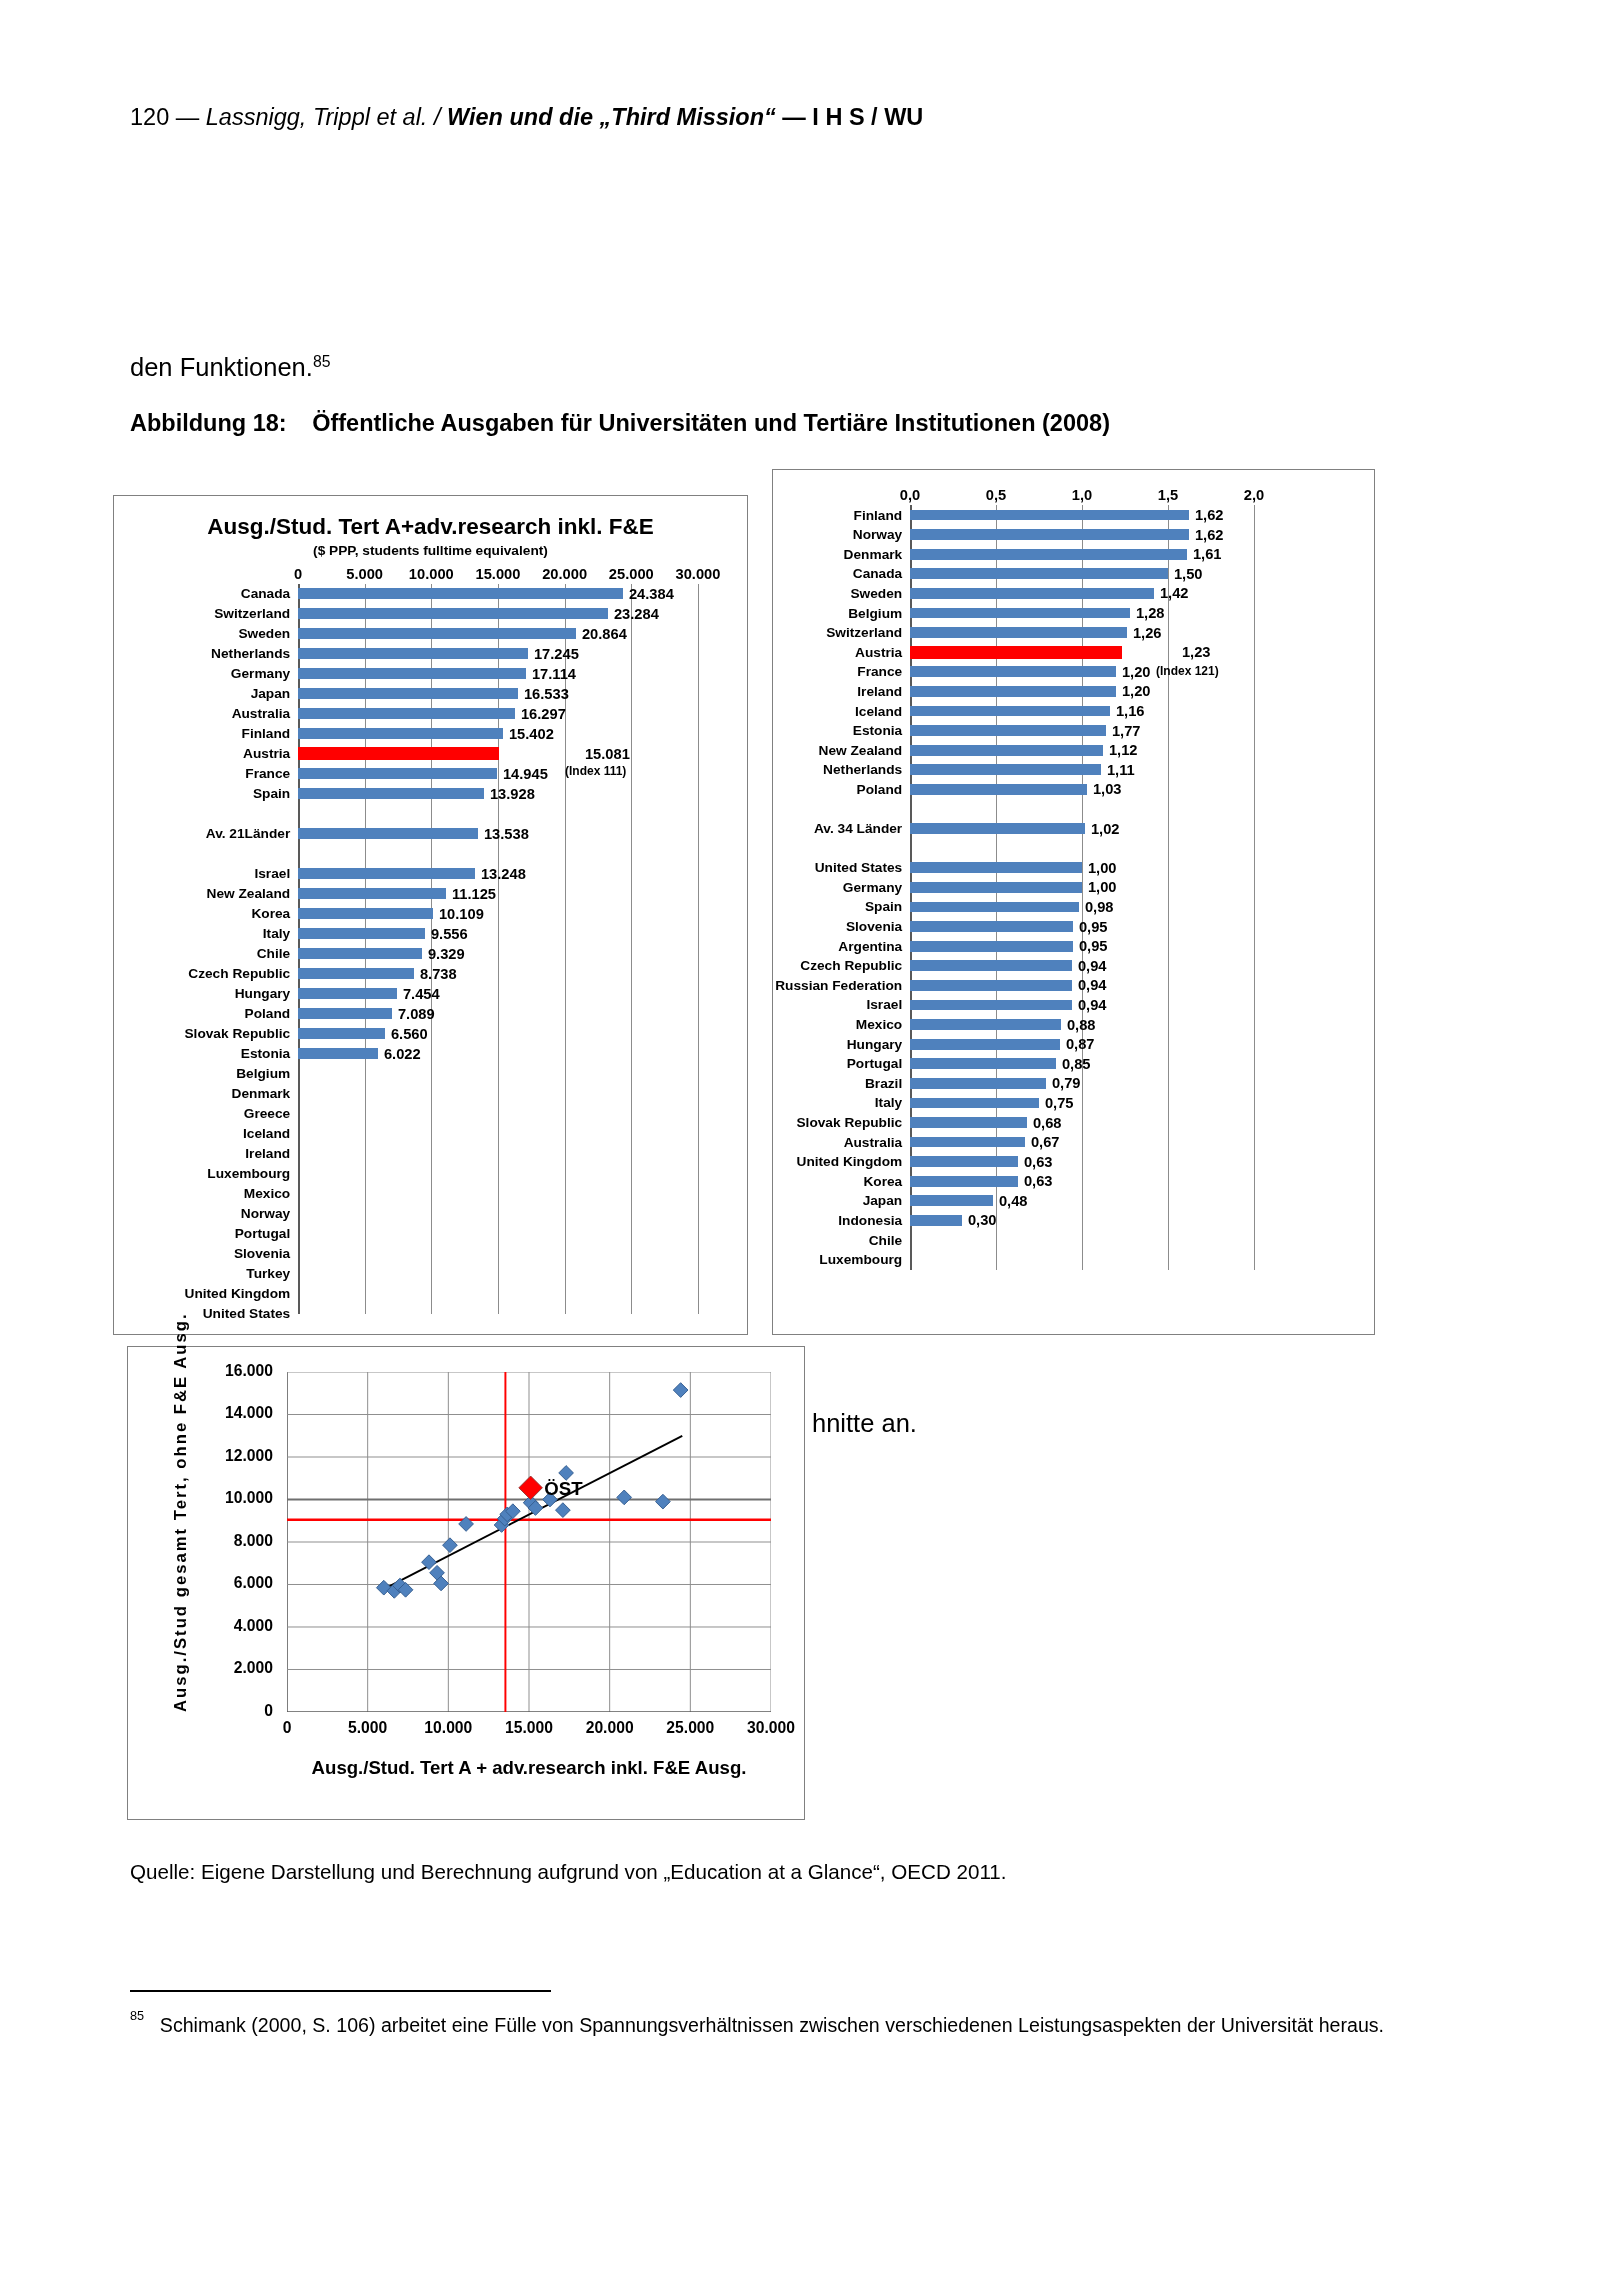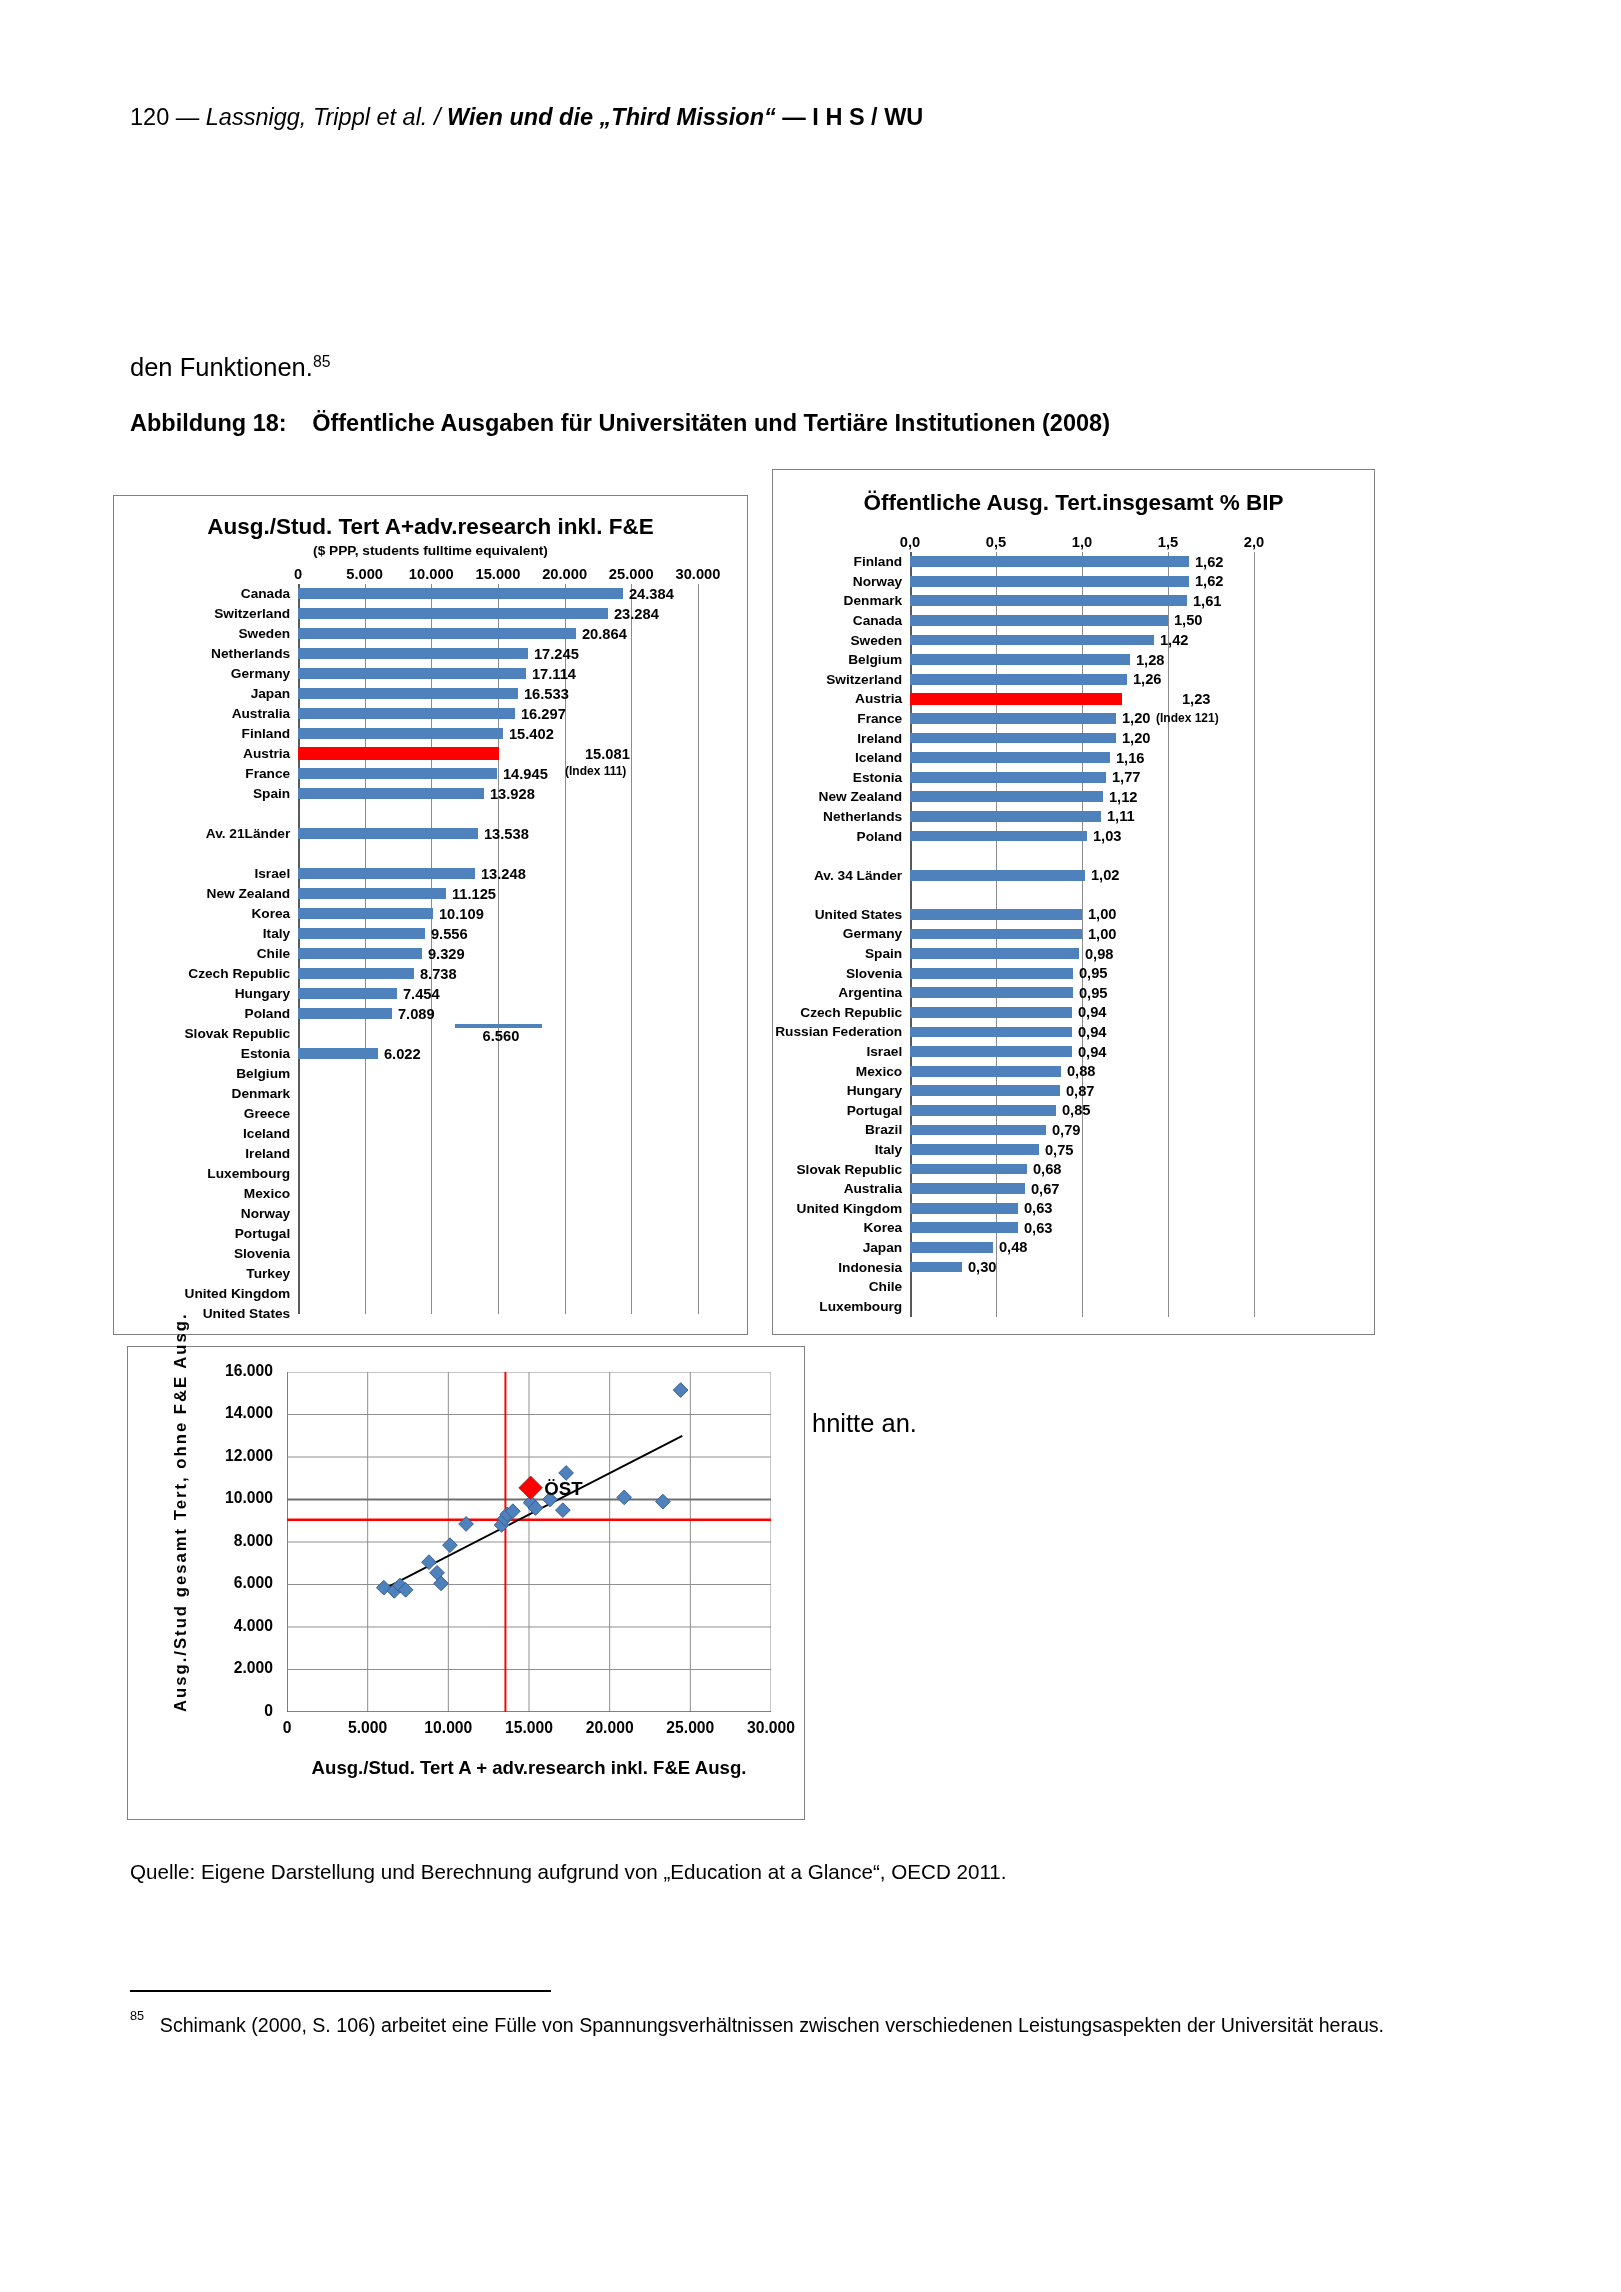--- a/index.html
+++ b/index.html
@@ -265,7 +265,6 @@
 </div>
 
 <div class="chart-box" id="right-chart">
-  <div class="c-title">Öffentliche Ausg. Tert.insgesamt % BIP</div>
   <div class="axis-row">
       <span style="left: 0%;">0,0</span>
       <span style="left: 25%;">0,5</span>

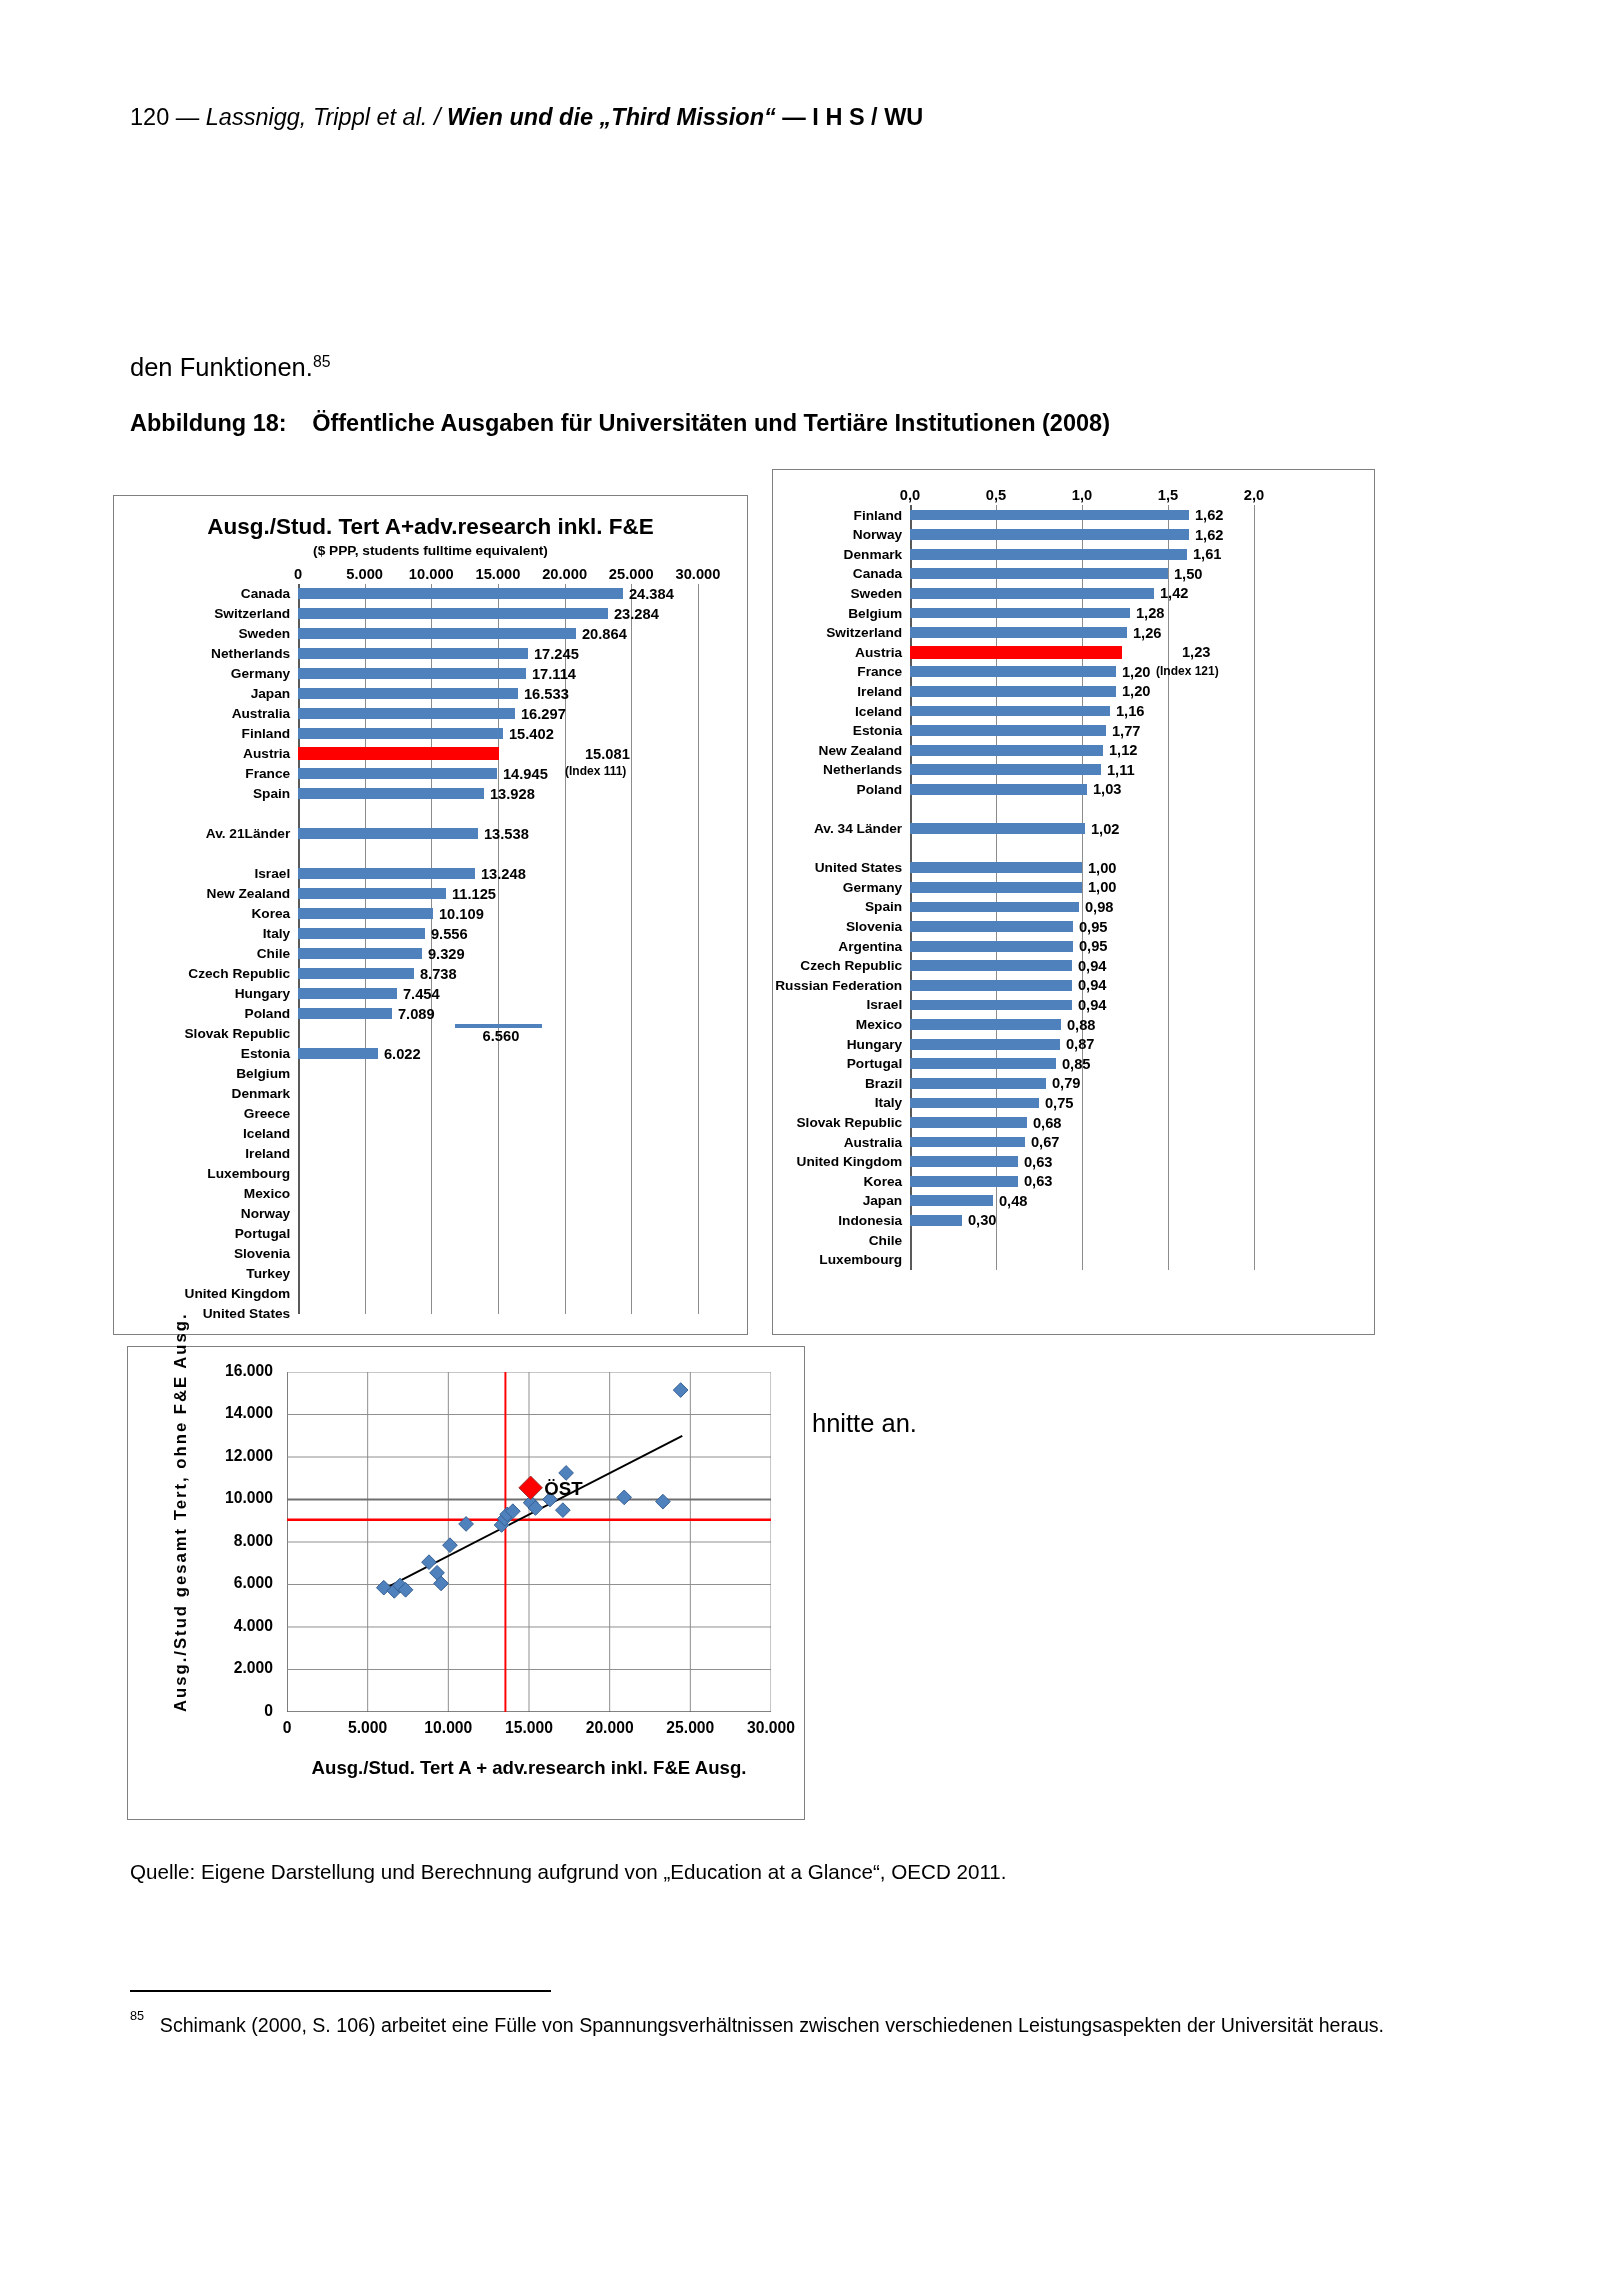--- a/index.html
+++ b/index.html
@@ -239,7 +239,7 @@
           <div class="bar" style="width: 94px;"></div>
           <span class="val">7.089</span>
         </div>
-        <div class="bar-row" style="height: 20px; flex-direction: column;">
+        <div class="bar-row" style="height: 20px;">
           <div class="bar" style="width: 87px;"></div>
           <span class="val">6.560</span>
         </div>

